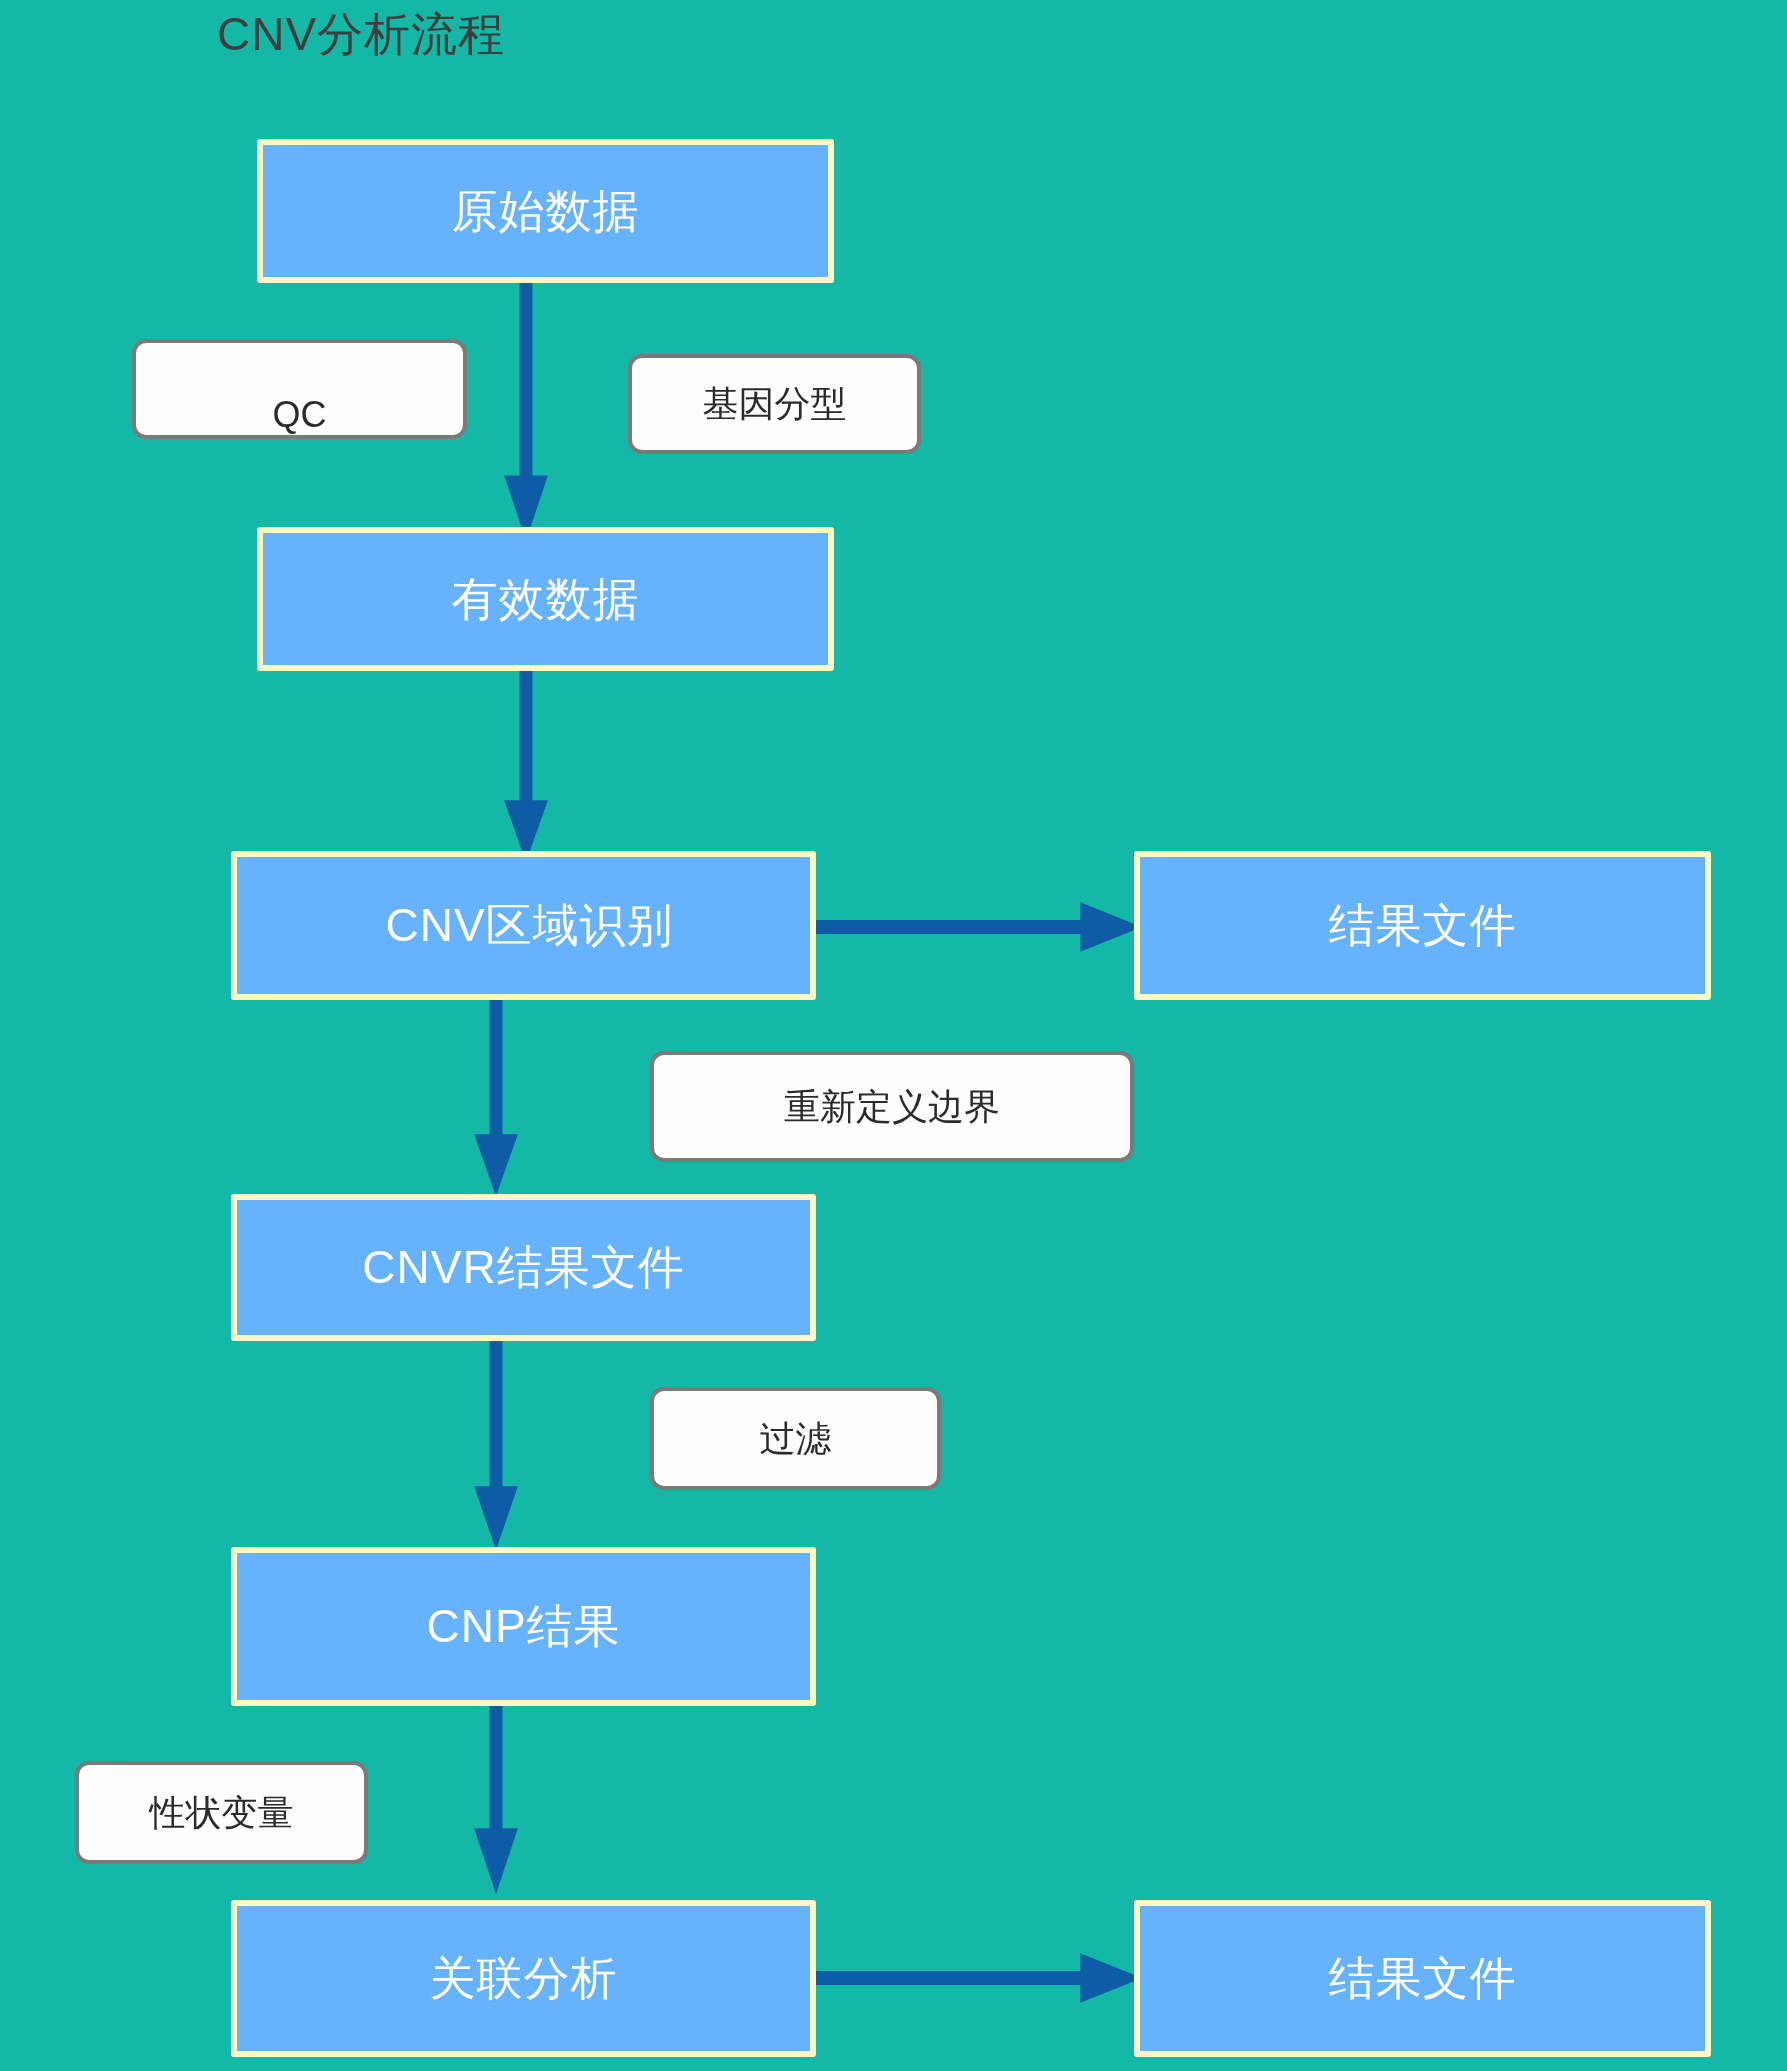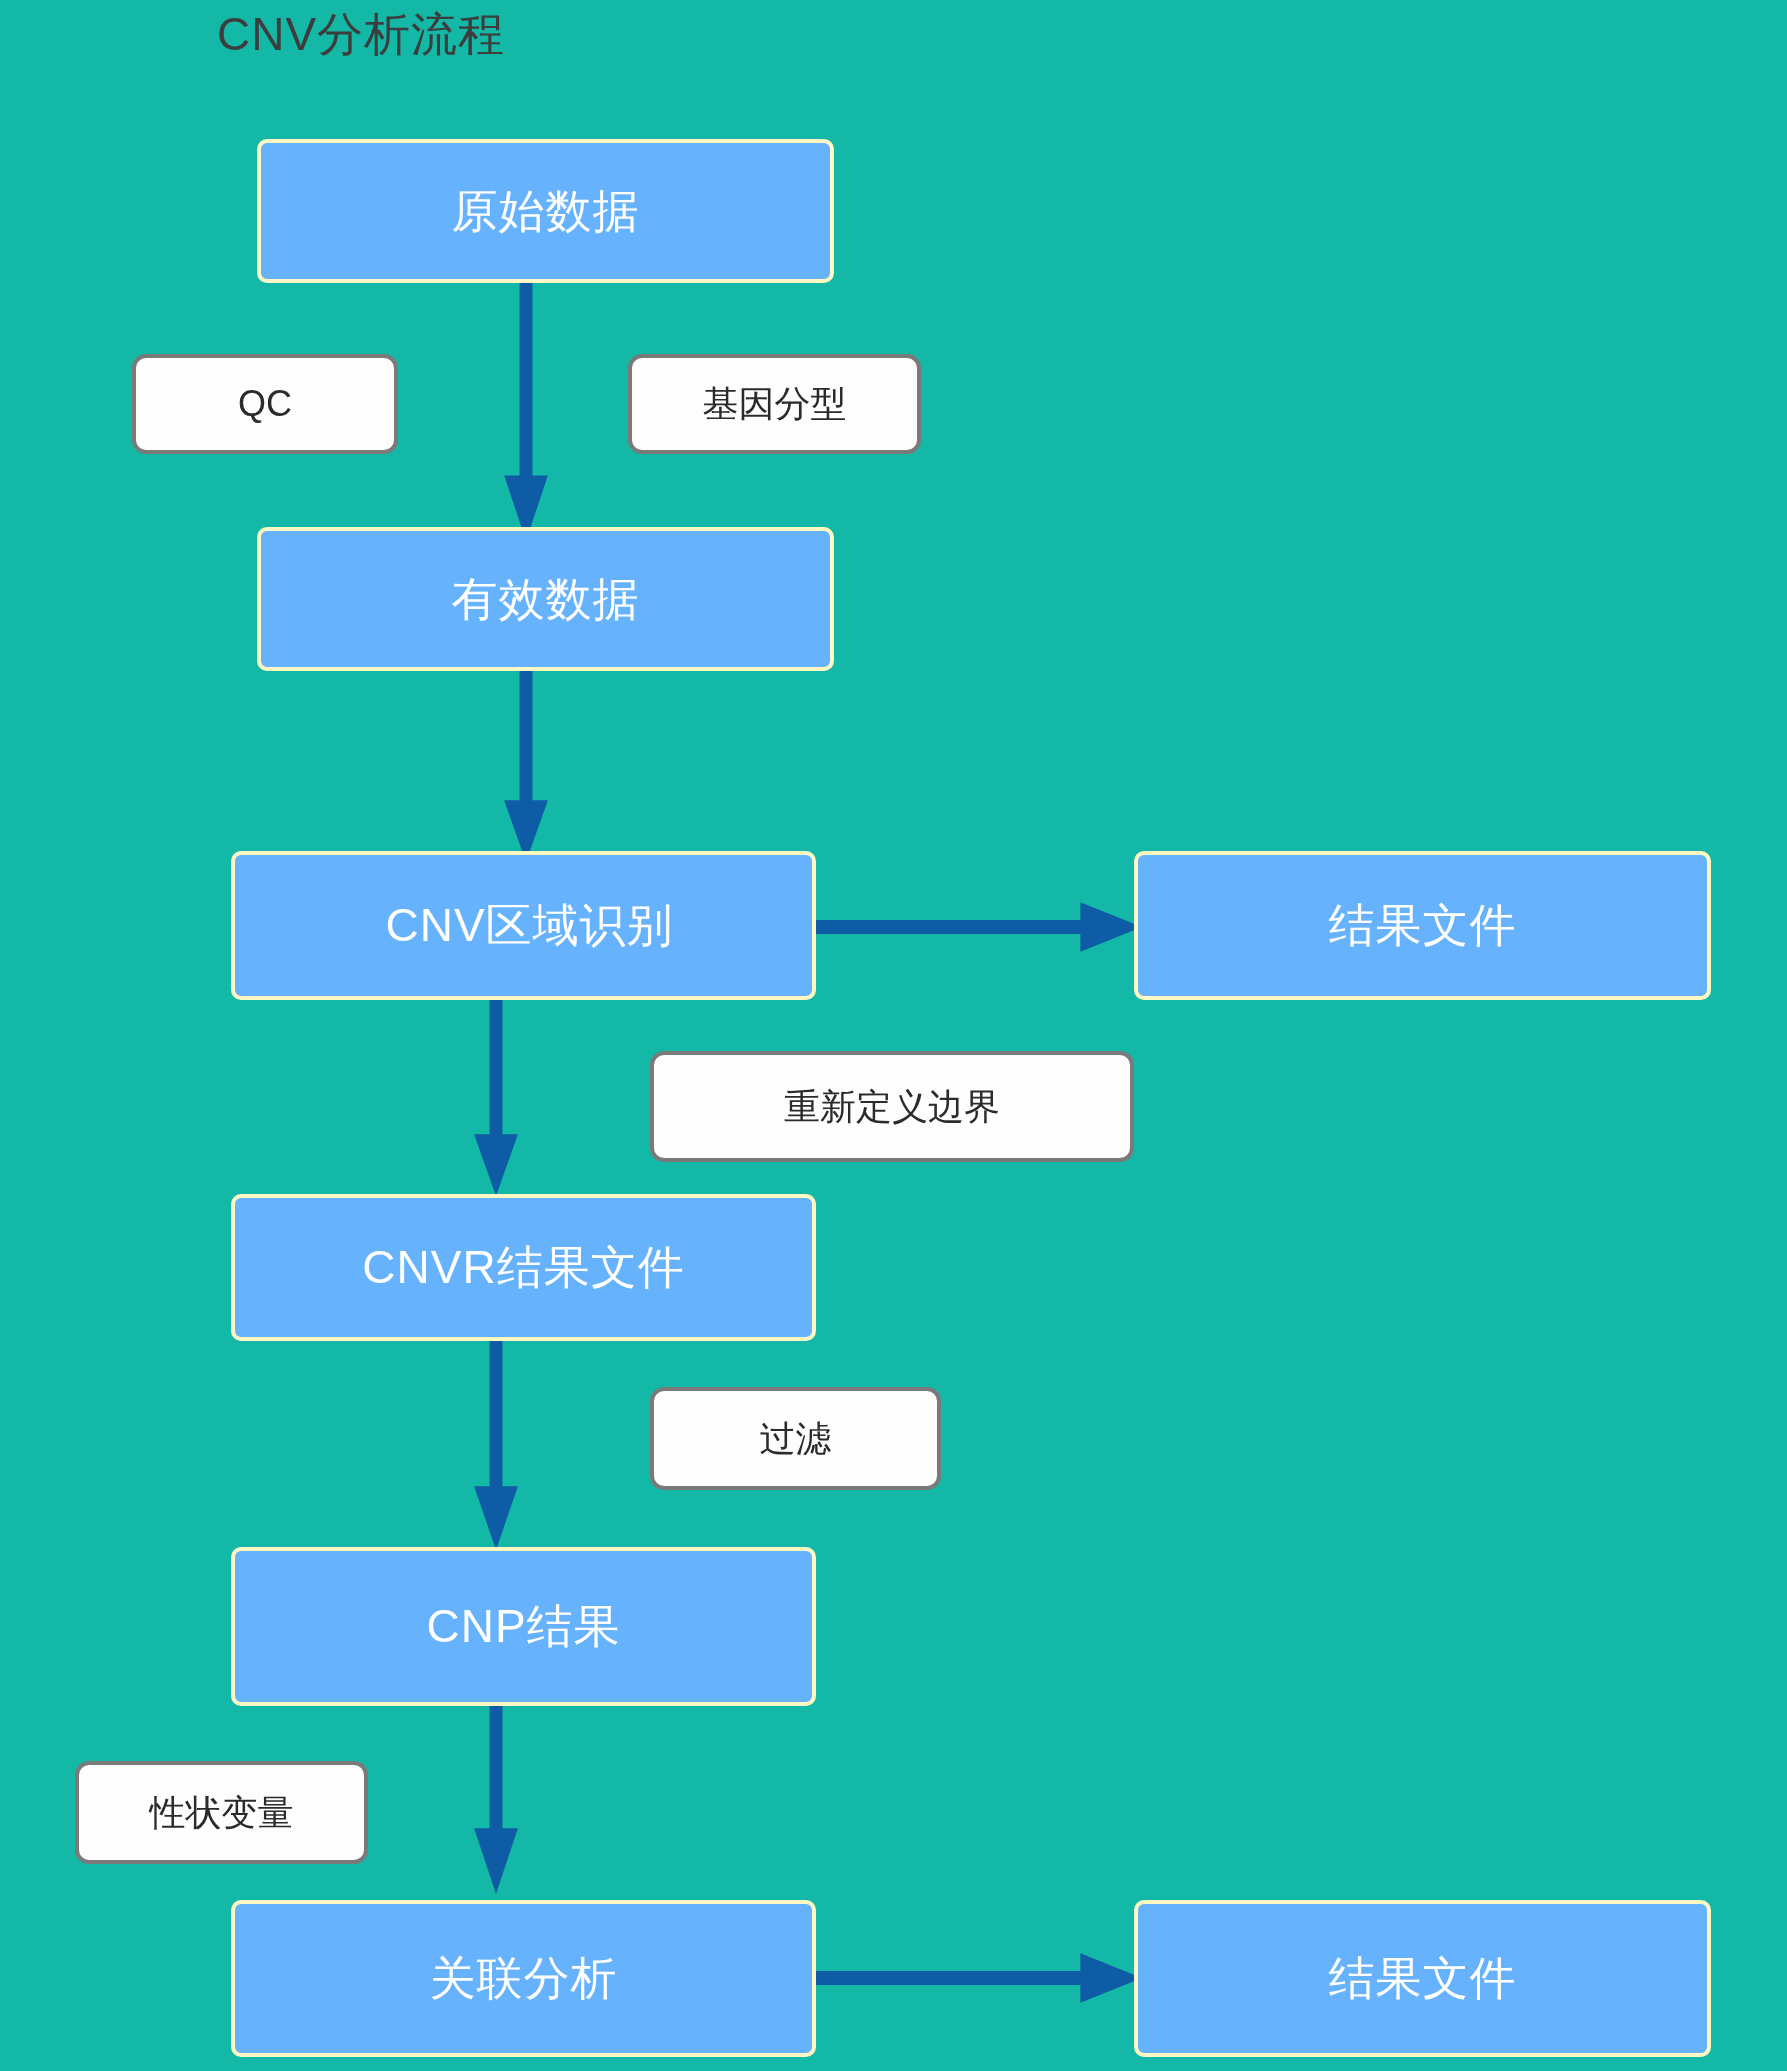--- a/index.html
+++ b/index.html
@@ -36,8 +36,8 @@
     position: absolute;
     box-sizing: border-box;
     background: #66b2fd;
-    border: 4px solid #fef9c3;
-    border-radius: 10px;
+    border: 6px solid #fef9c3;
+    border-radius: 3px;
     color: #ffffff;
     display: flex;
     align-items: center;

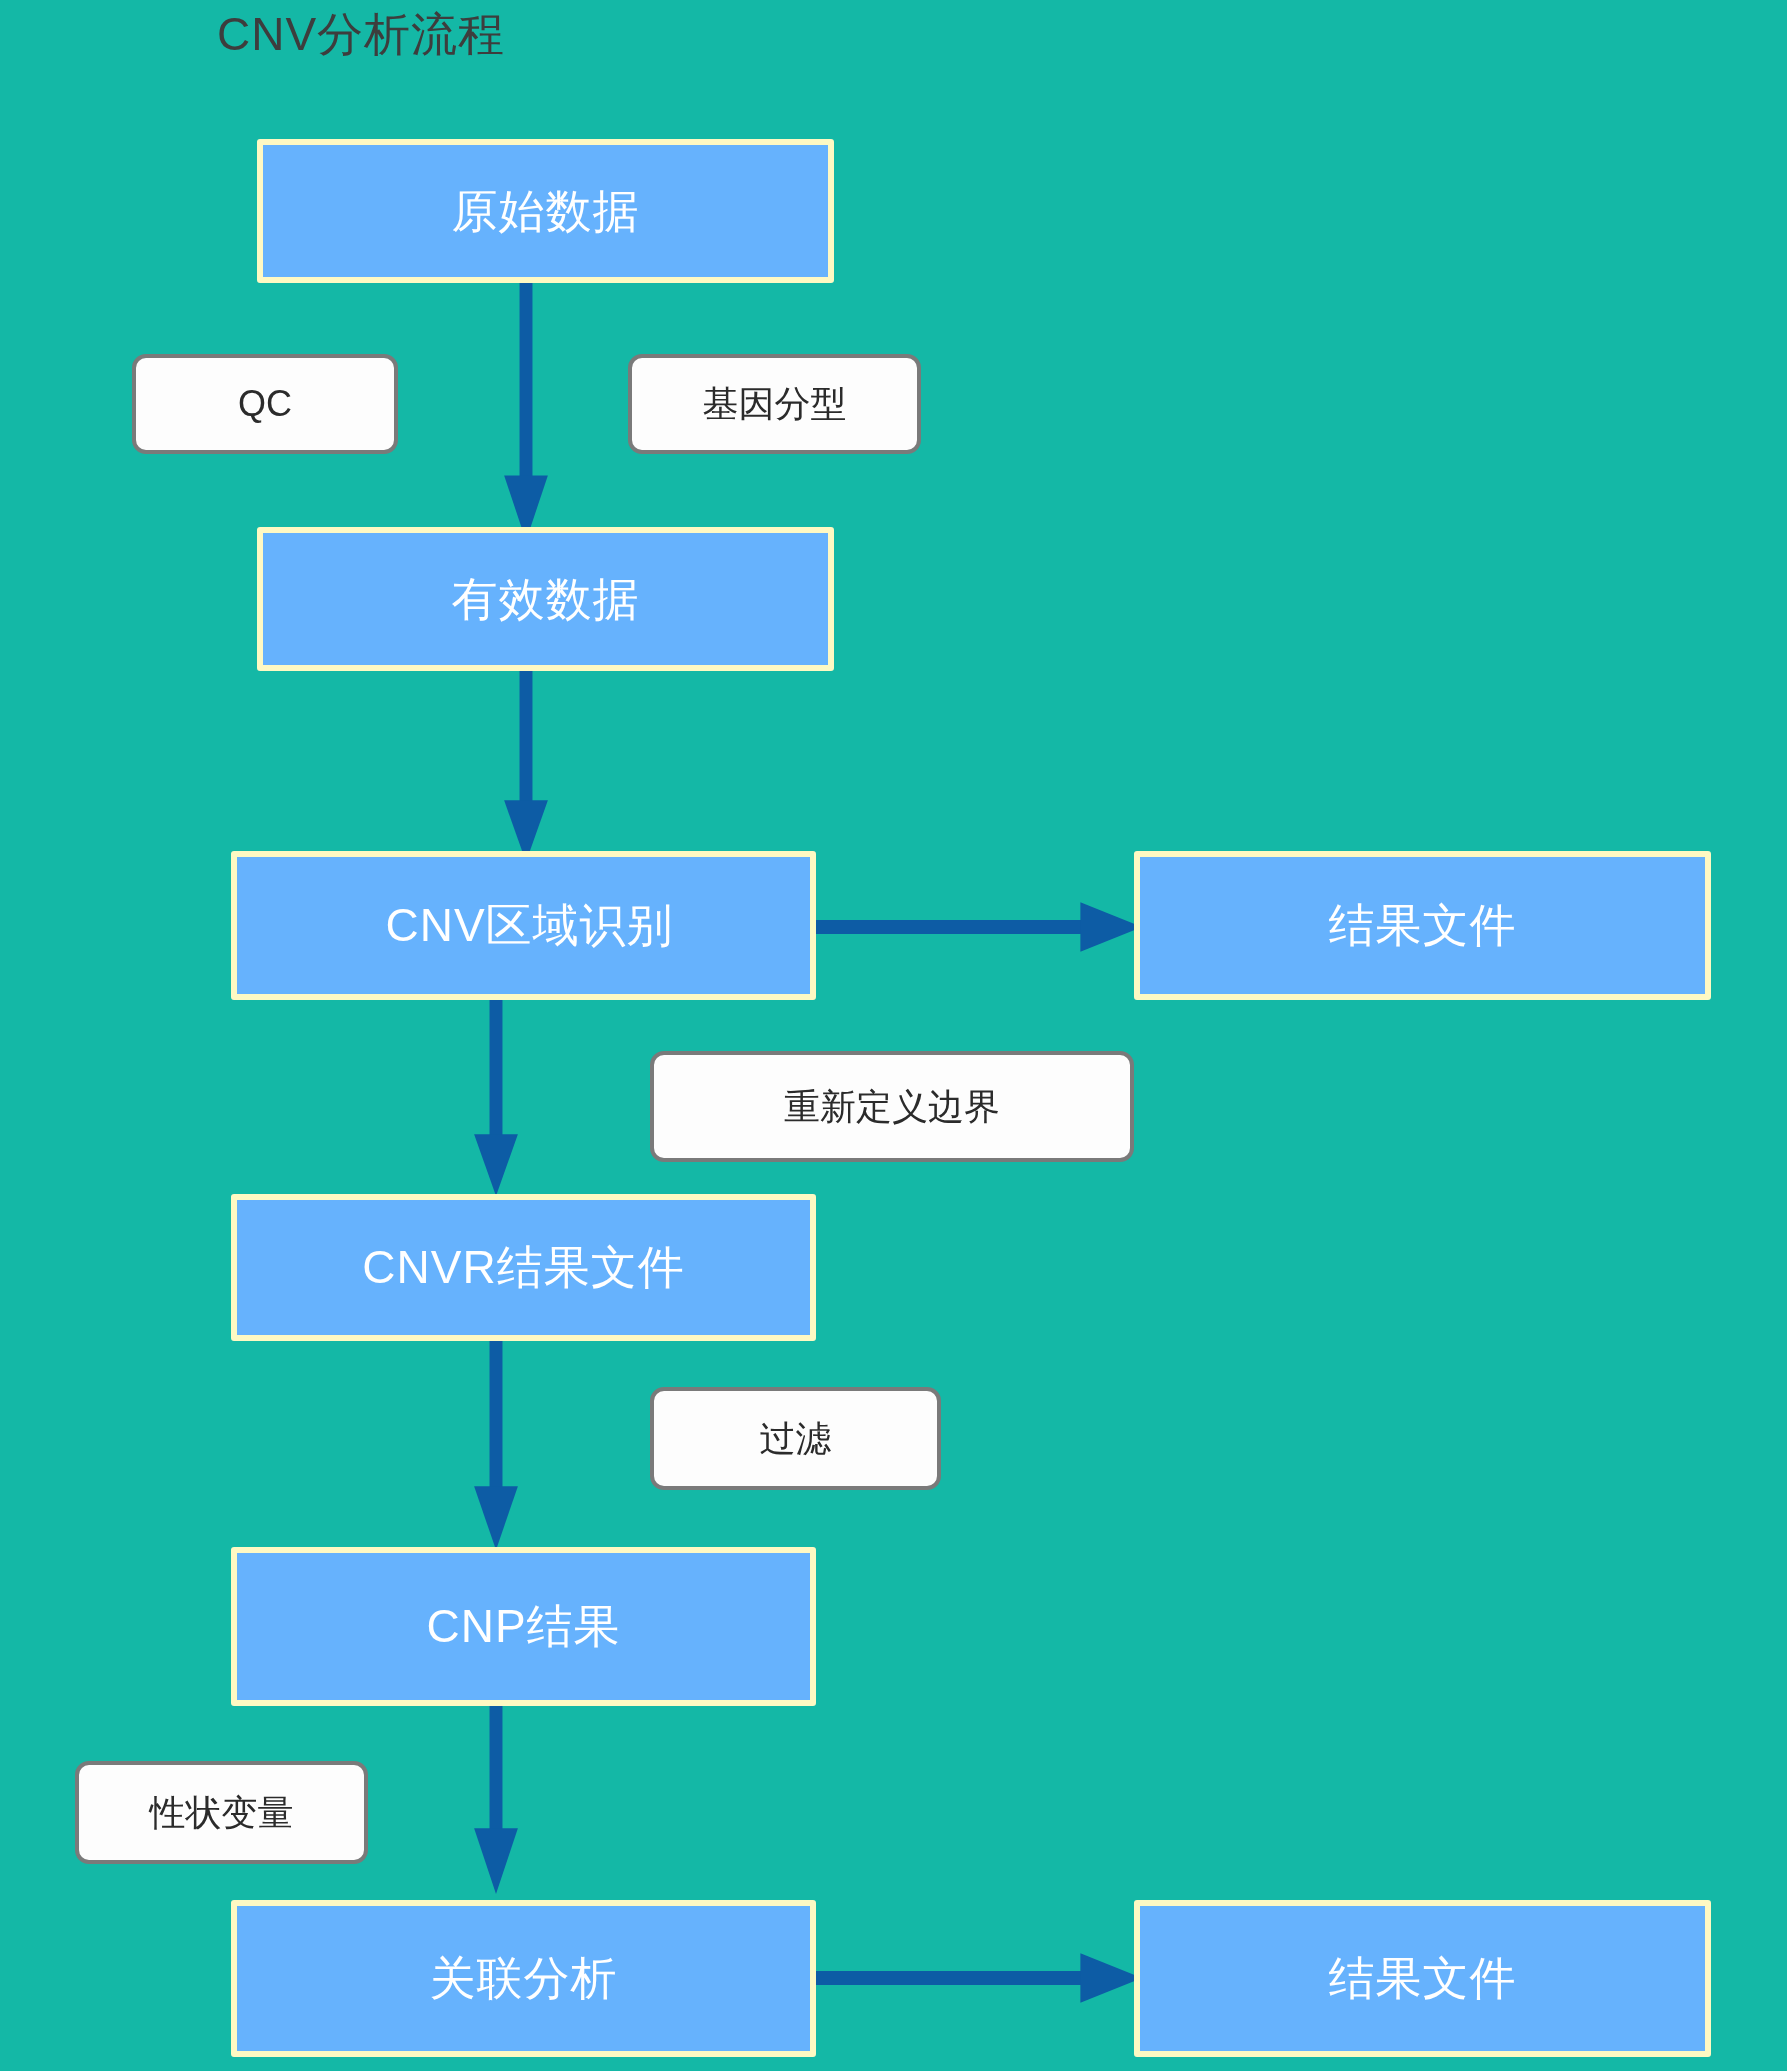--- a/index.html
+++ b/index.html
@@ -161,7 +161,7 @@
     <span>结果文件</span>
   </div>
 
-  <div class="label-box" style="left:132px; top:354px; width:266px; height:100px;">
+  <div class="label-box" style="left:132px; top:339px; width:335px; height:100px;align-items:flex-end;">
     <span>QC</span>
   </div>
 

